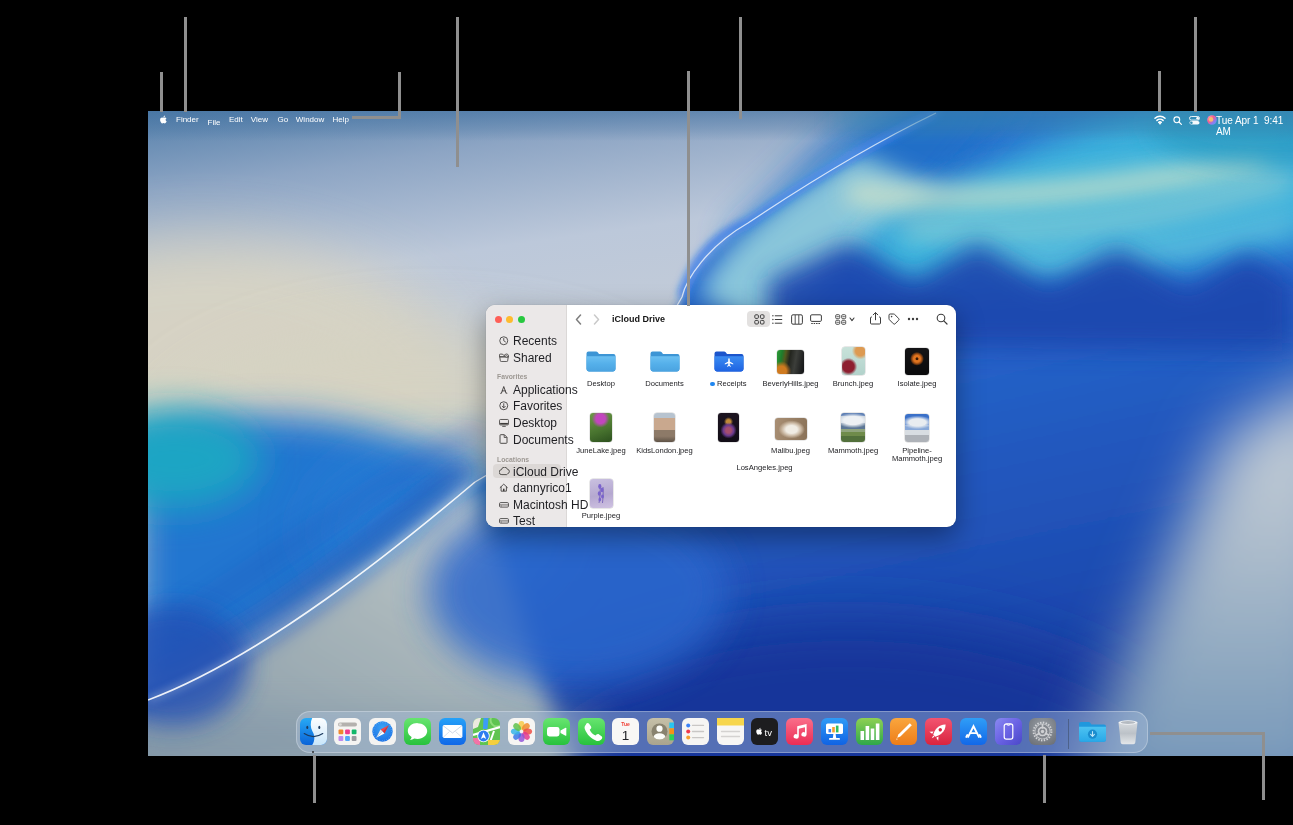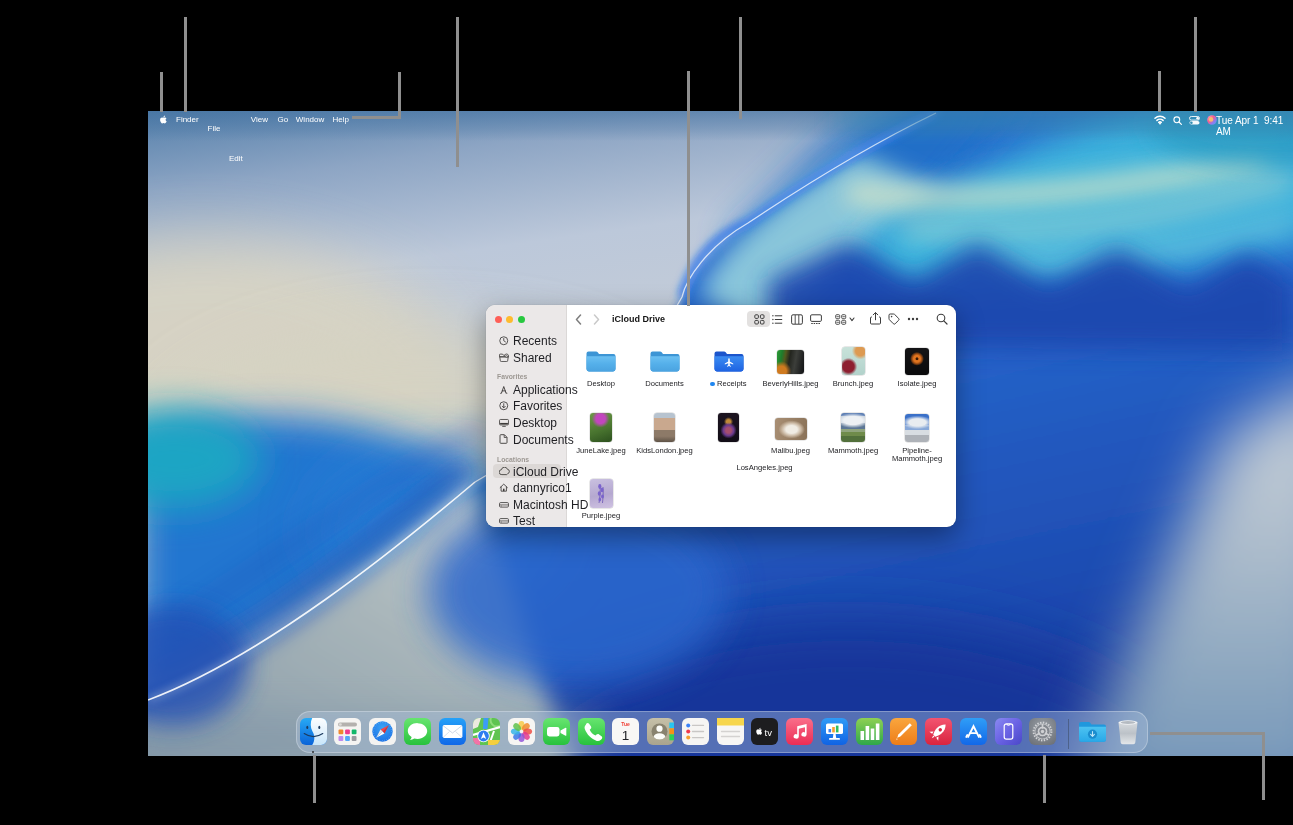--- a/index.html
+++ b/index.html
@@ -116,7 +116,7 @@
         <path fill="#fff" d="M318.7 268.7c-.2-36.7 16.4-64.4 50-84.8-18.8-26.9-47.2-41.7-84.7-44.6-35.5-2.8-74.3 20.7-88.5 20.7-15 0-49.4-19.7-76.4-19.7C63.3 141.2 4 184.8 4 273.5q0 39.3 14.4 81.2c12.8 36.7 59 126.7 107.2 125.2 25.2-.6 43-17.9 75.8-17.9 31.8 0 48.3 17.9 76.4 17.9 48.6-.7 90.4-82.5 102.6-119.3-65.2-30.7-61.7-90-61.7-91.9zm-56.6-164.2c27.3-32.4 24.8-61.9 24-72.5-24.1 1.4-52 16.4-67.9 34.9-17.5 19.8-27.8 44.3-25.6 71.9 26.1 2 49.9-11.4 69.5-34.3z"></path>
       </svg>
     <span class="abs" style="left:28px;top:3.5px;font-weight:normal;">Finder</span>
-    <span class="abs" style="left:59.5px;top:13px;">File</span>
+    <span class="abs" style="left:59.5px;top:7px;">File</span>
     <span class="abs" style="left:81px;top:3.5px;margin-top:39px;">Edit</span>
     <span class="abs" style="left:102.8px;top:3.5px;">View</span>
     <span class="abs" style="left:129.5px;top:3.5px;">Go</span>

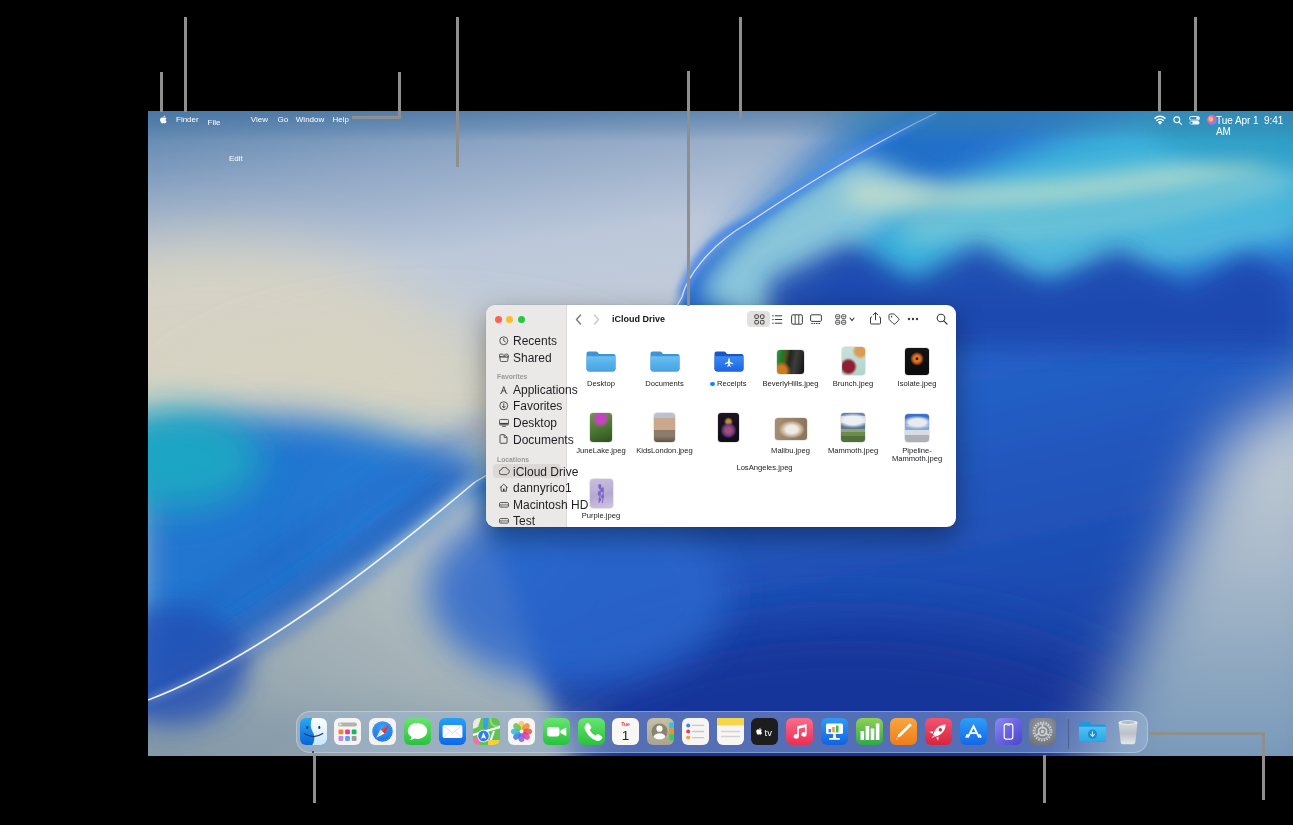--- a/index.html
+++ b/index.html
@@ -117,7 +117,7 @@
       </svg>
     <span class="abs" style="left:28px;top:3.5px;font-weight:normal;">Finder</span>
     <span class="abs" style="left:59.5px;top:7px;">File</span>
-    <span class="abs" style="left:81px;top:3.5px;margin-top:39px;">Edit</span>
+    <span class="abs" style="left:81px;top:3.5px;">Edit</span>
     <span class="abs" style="left:102.8px;top:3.5px;">View</span>
     <span class="abs" style="left:129.5px;top:3.5px;">Go</span>
     <span class="abs" style="left:147.8px;top:3.5px;">Window</span>

